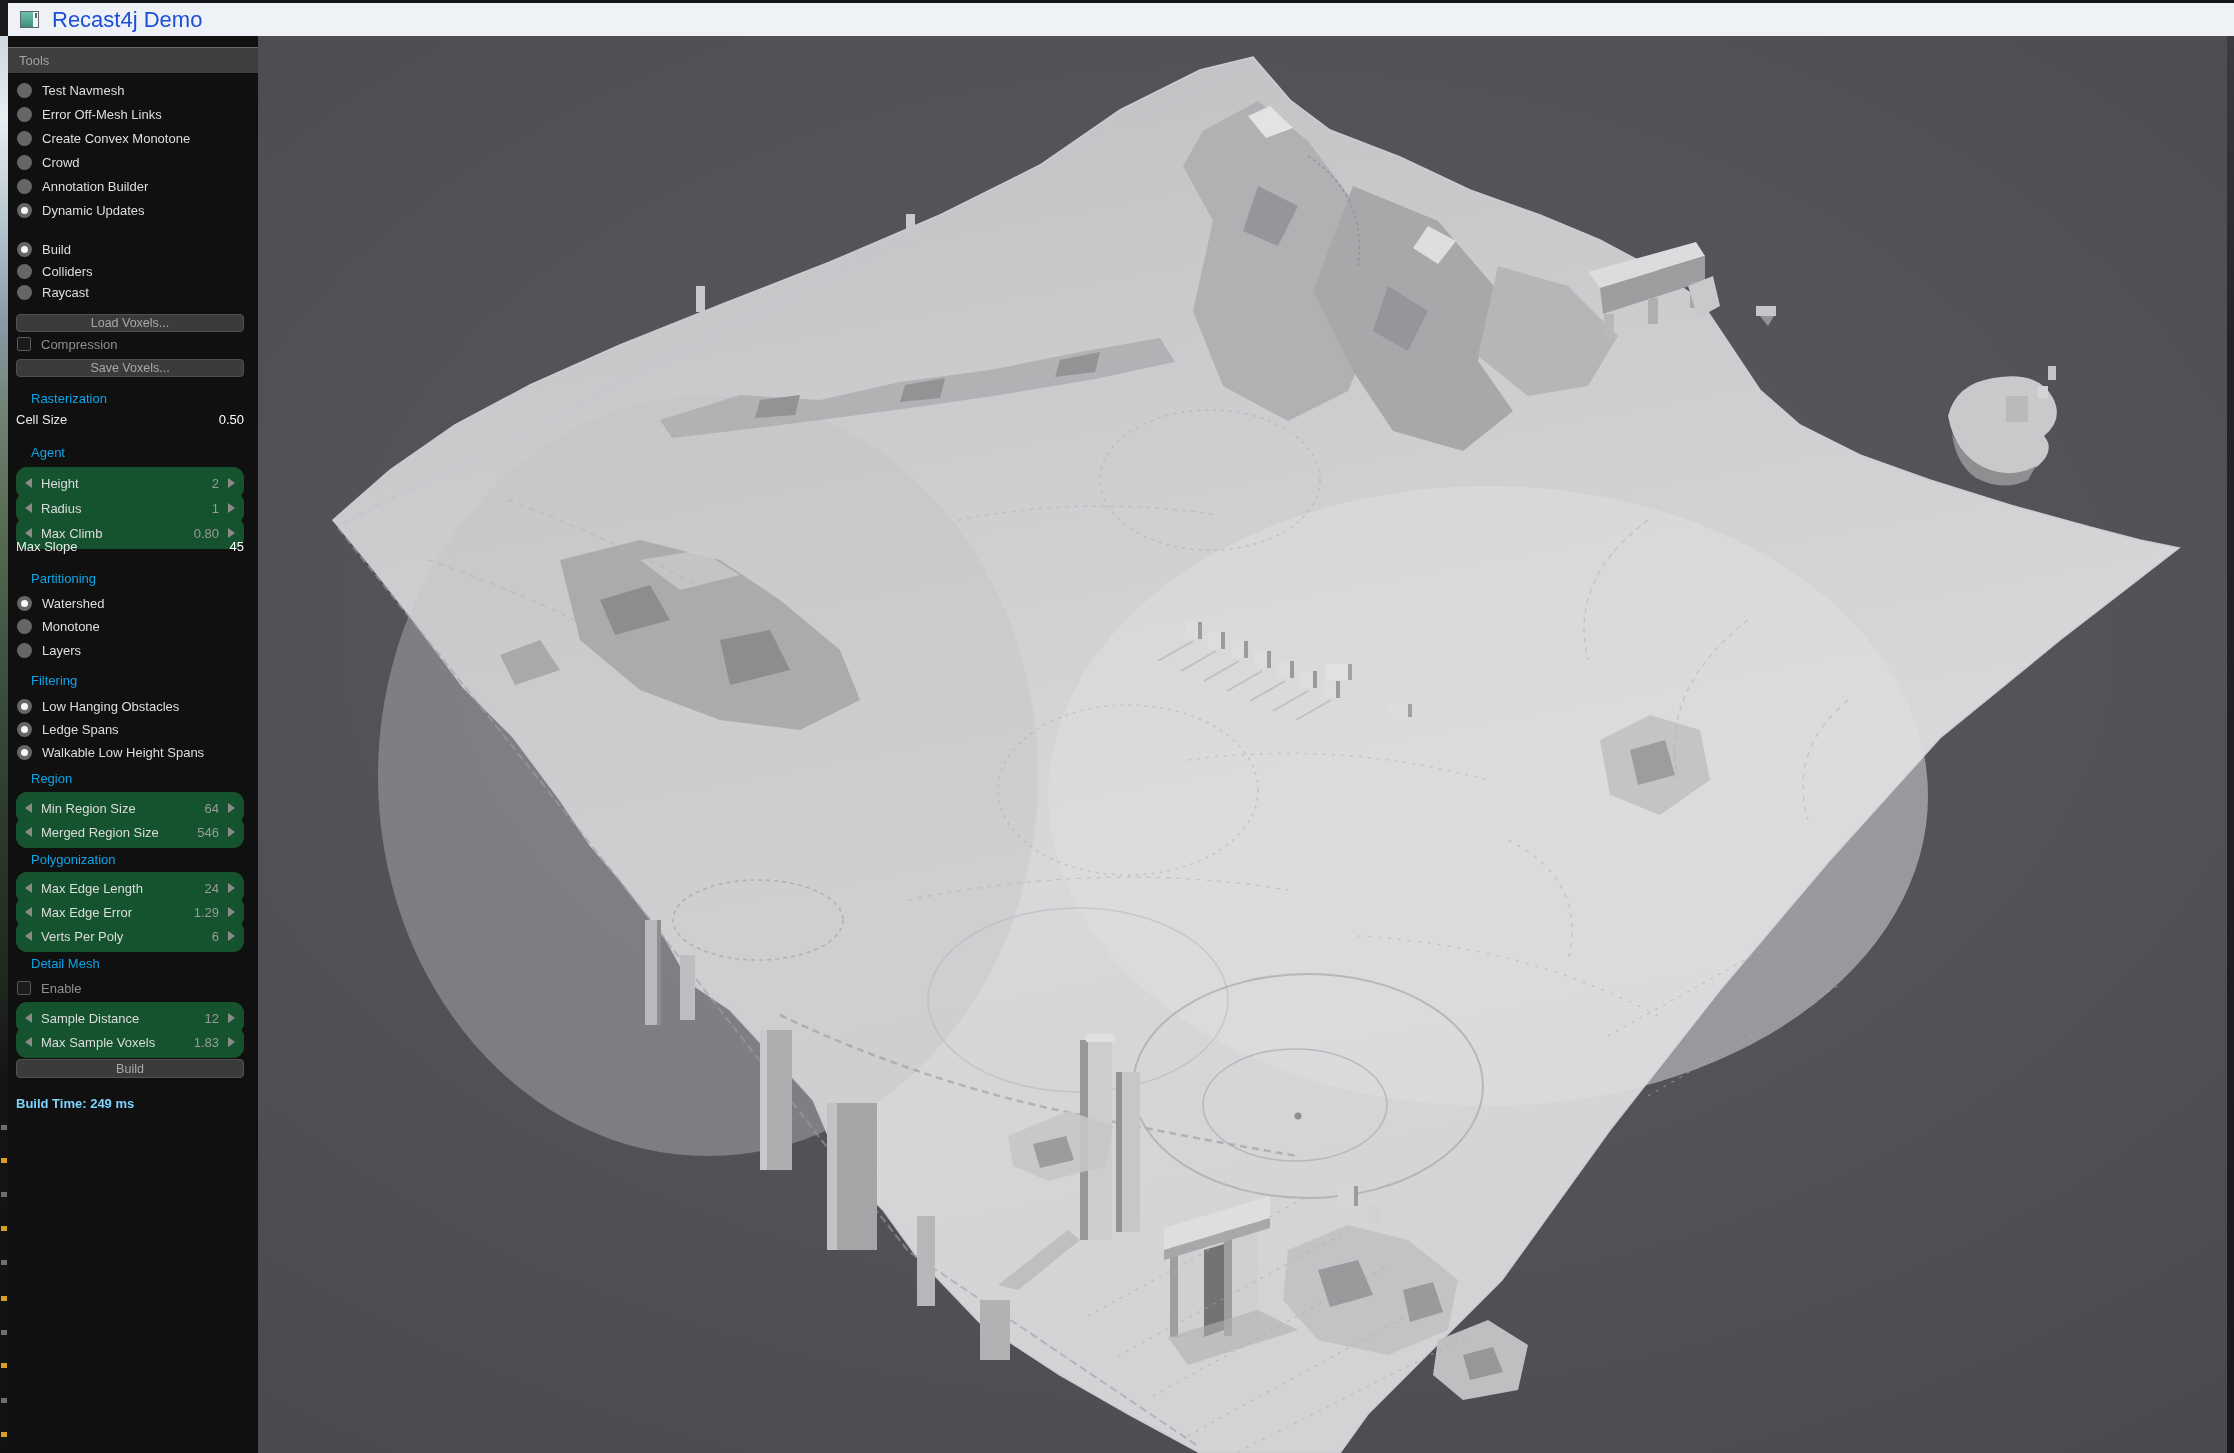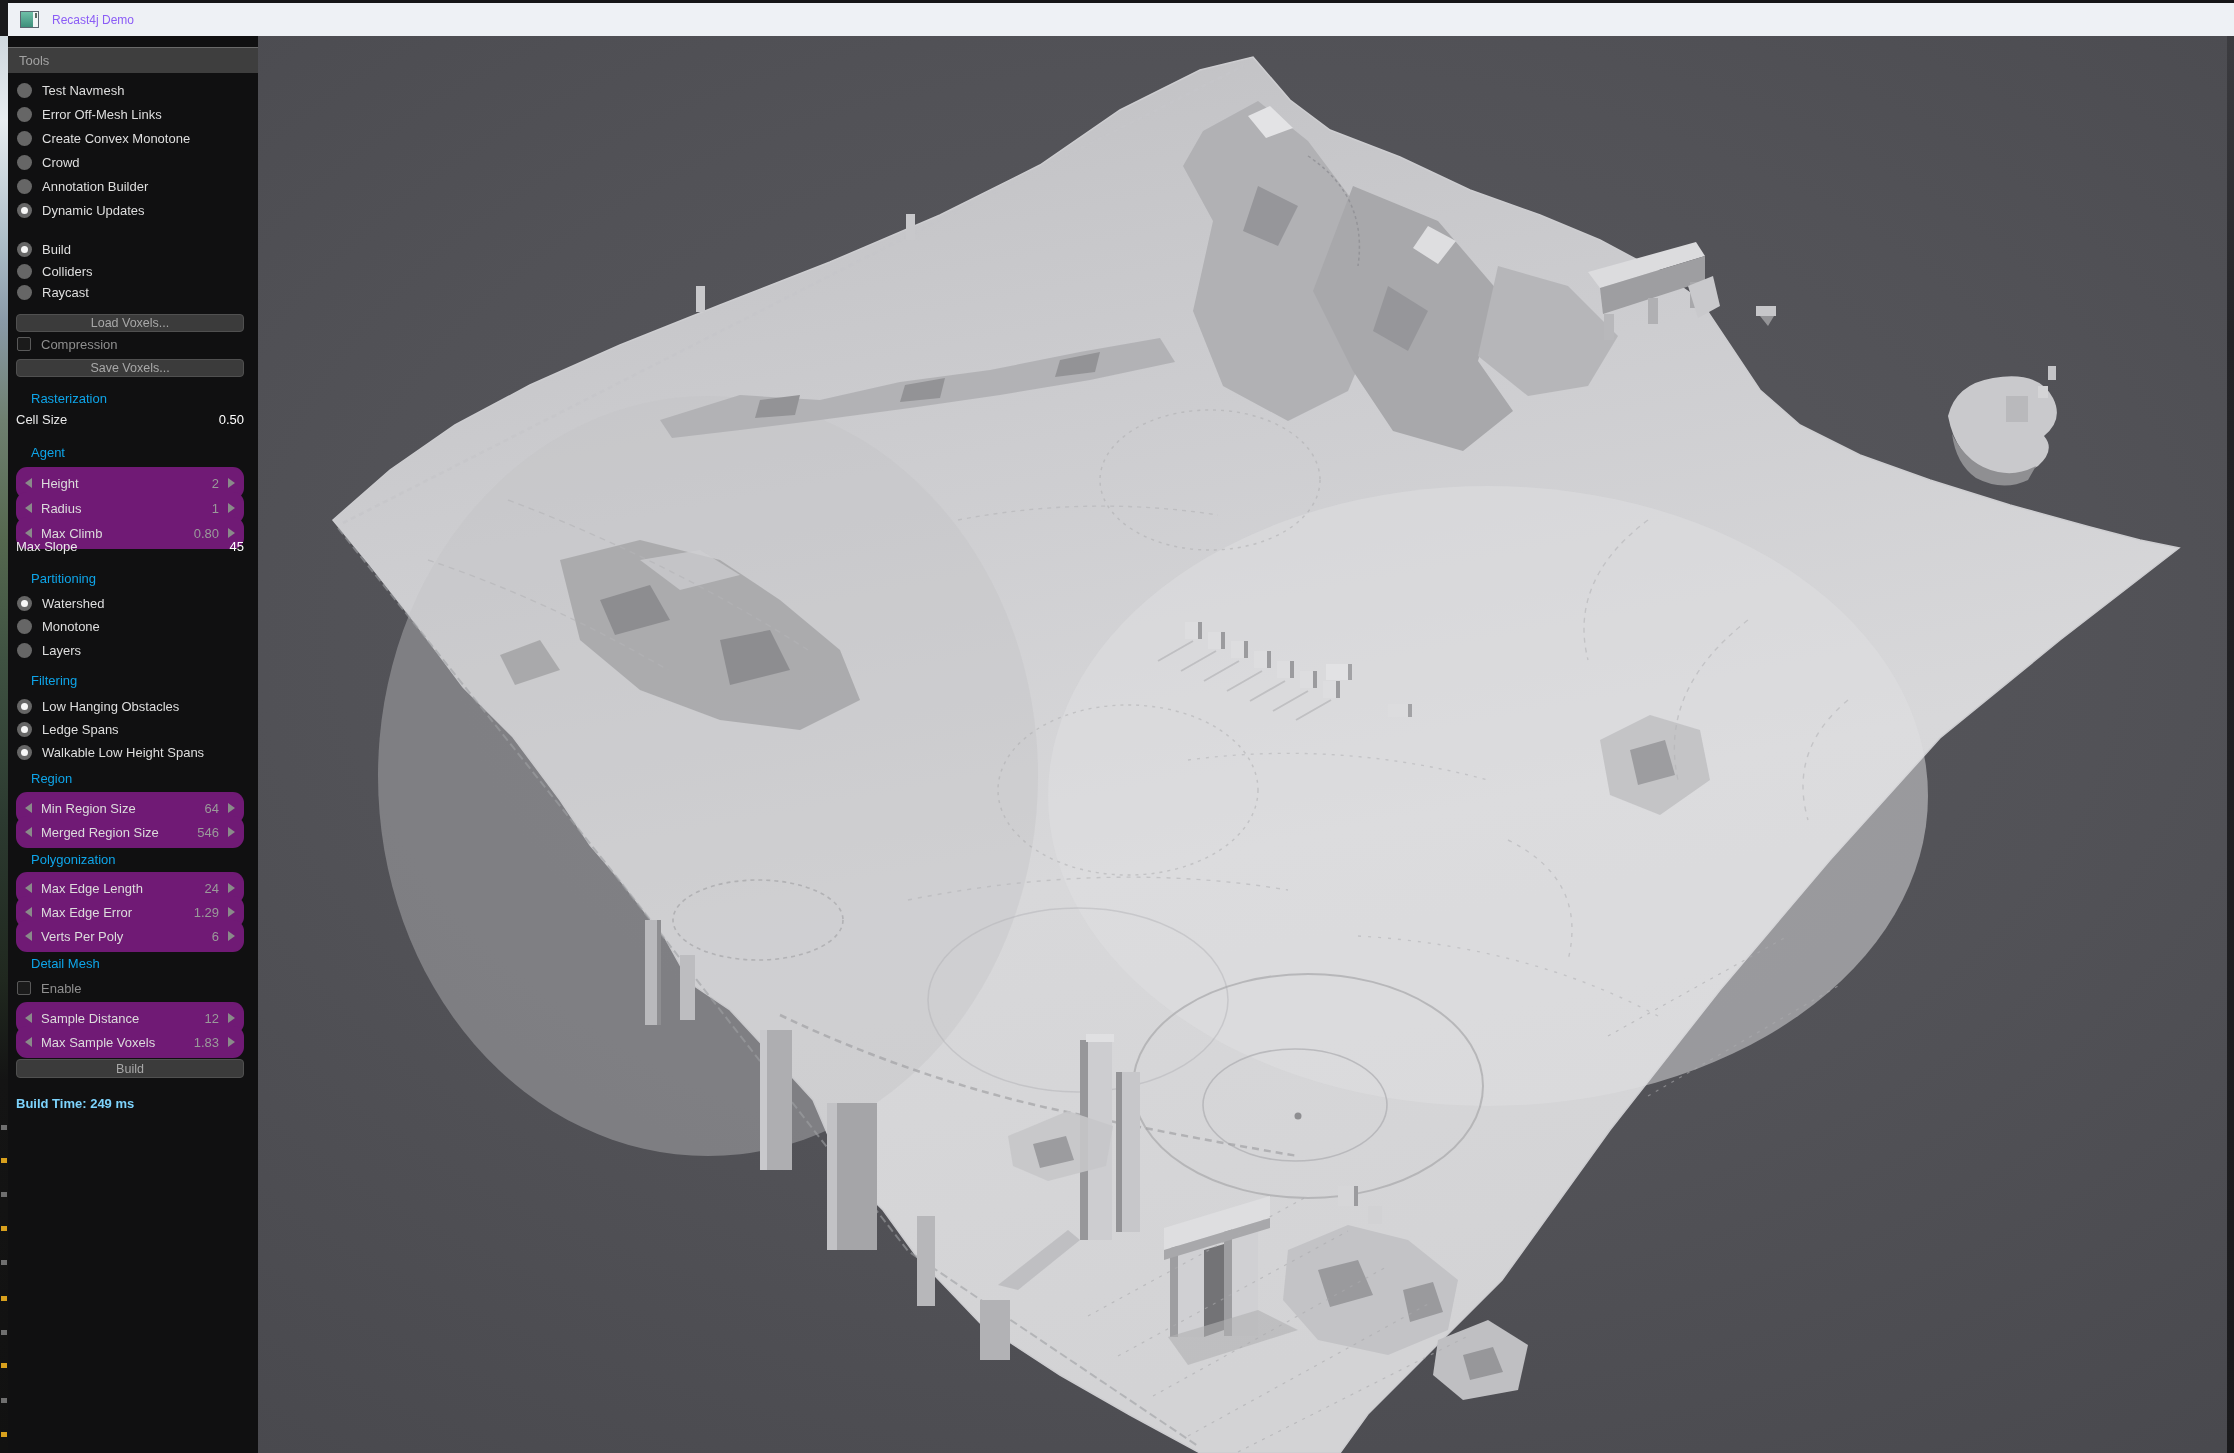--- a/index.html
+++ b/index.html
@@ -27,7 +27,7 @@
     background:linear-gradient(to bottom,#6fc0a8,#3f8f7b);position:relative;flex:none;}
   .appicon .half{position:absolute;right:0;top:0;width:5px;height:15px;background:#f3f5f6;}
   .appicon .sliver{position:absolute;right:1px;top:1px;width:2px;height:5px;background:#5b6b63;}
-  .wtitle{margin-left:13px;font-size:12px;color:#8b5cf6;}
+  .wtitle{margin-left:13px;font-size:22px;color:#1d4ed8;}
 
   
   .right-strip{position:absolute;left:2227px;top:36px;width:7px;height:1417px;

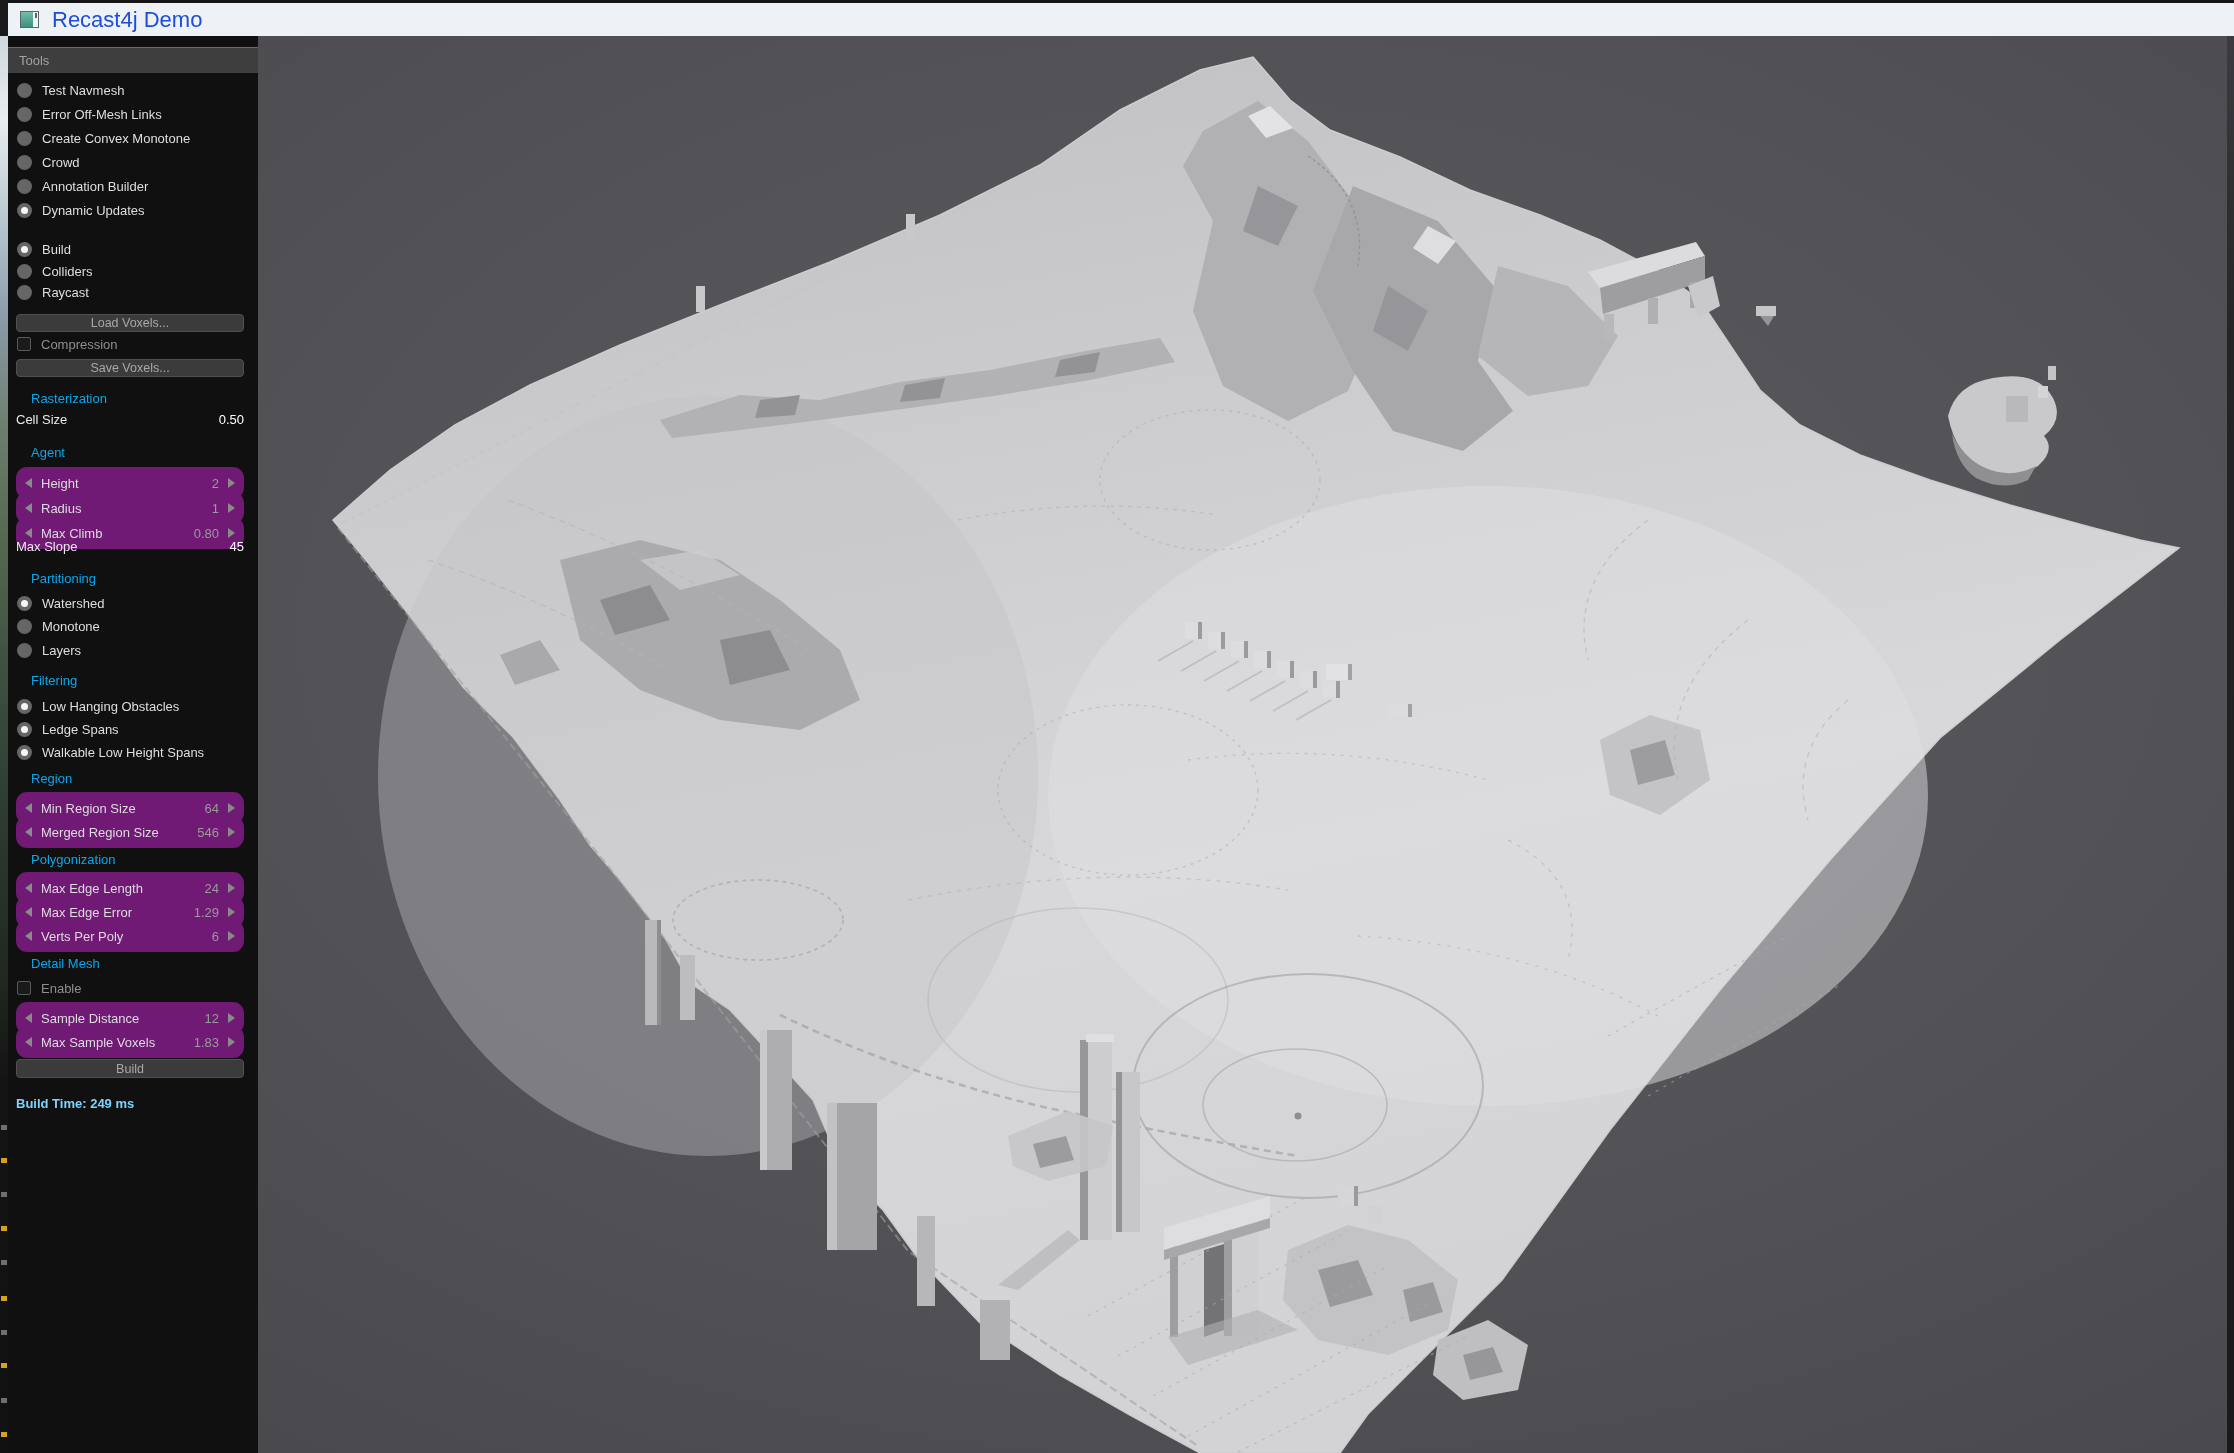--- a/index.html
+++ b/index.html
@@ -59,7 +59,7 @@
     align-items:center;justify-content:space-between;}
   .kv .klabel{color:#eaeaea;}
   .kv .kval{color:#fff;}
-  .slider{position:absolute;left:8px;width:228px;height:32px;background:#701a75;
+  .slider{position:absolute;left:8px;width:228px;height:32px;background:#14532d;
     border-radius:11px;display:flex;align-items:center;padding:0 9px;box-sizing:border-box;}
   .tri-l{width:0;height:0;border:5px solid transparent;border-left:none;
     border-right:7px solid #8a8a8a;flex:none;}

